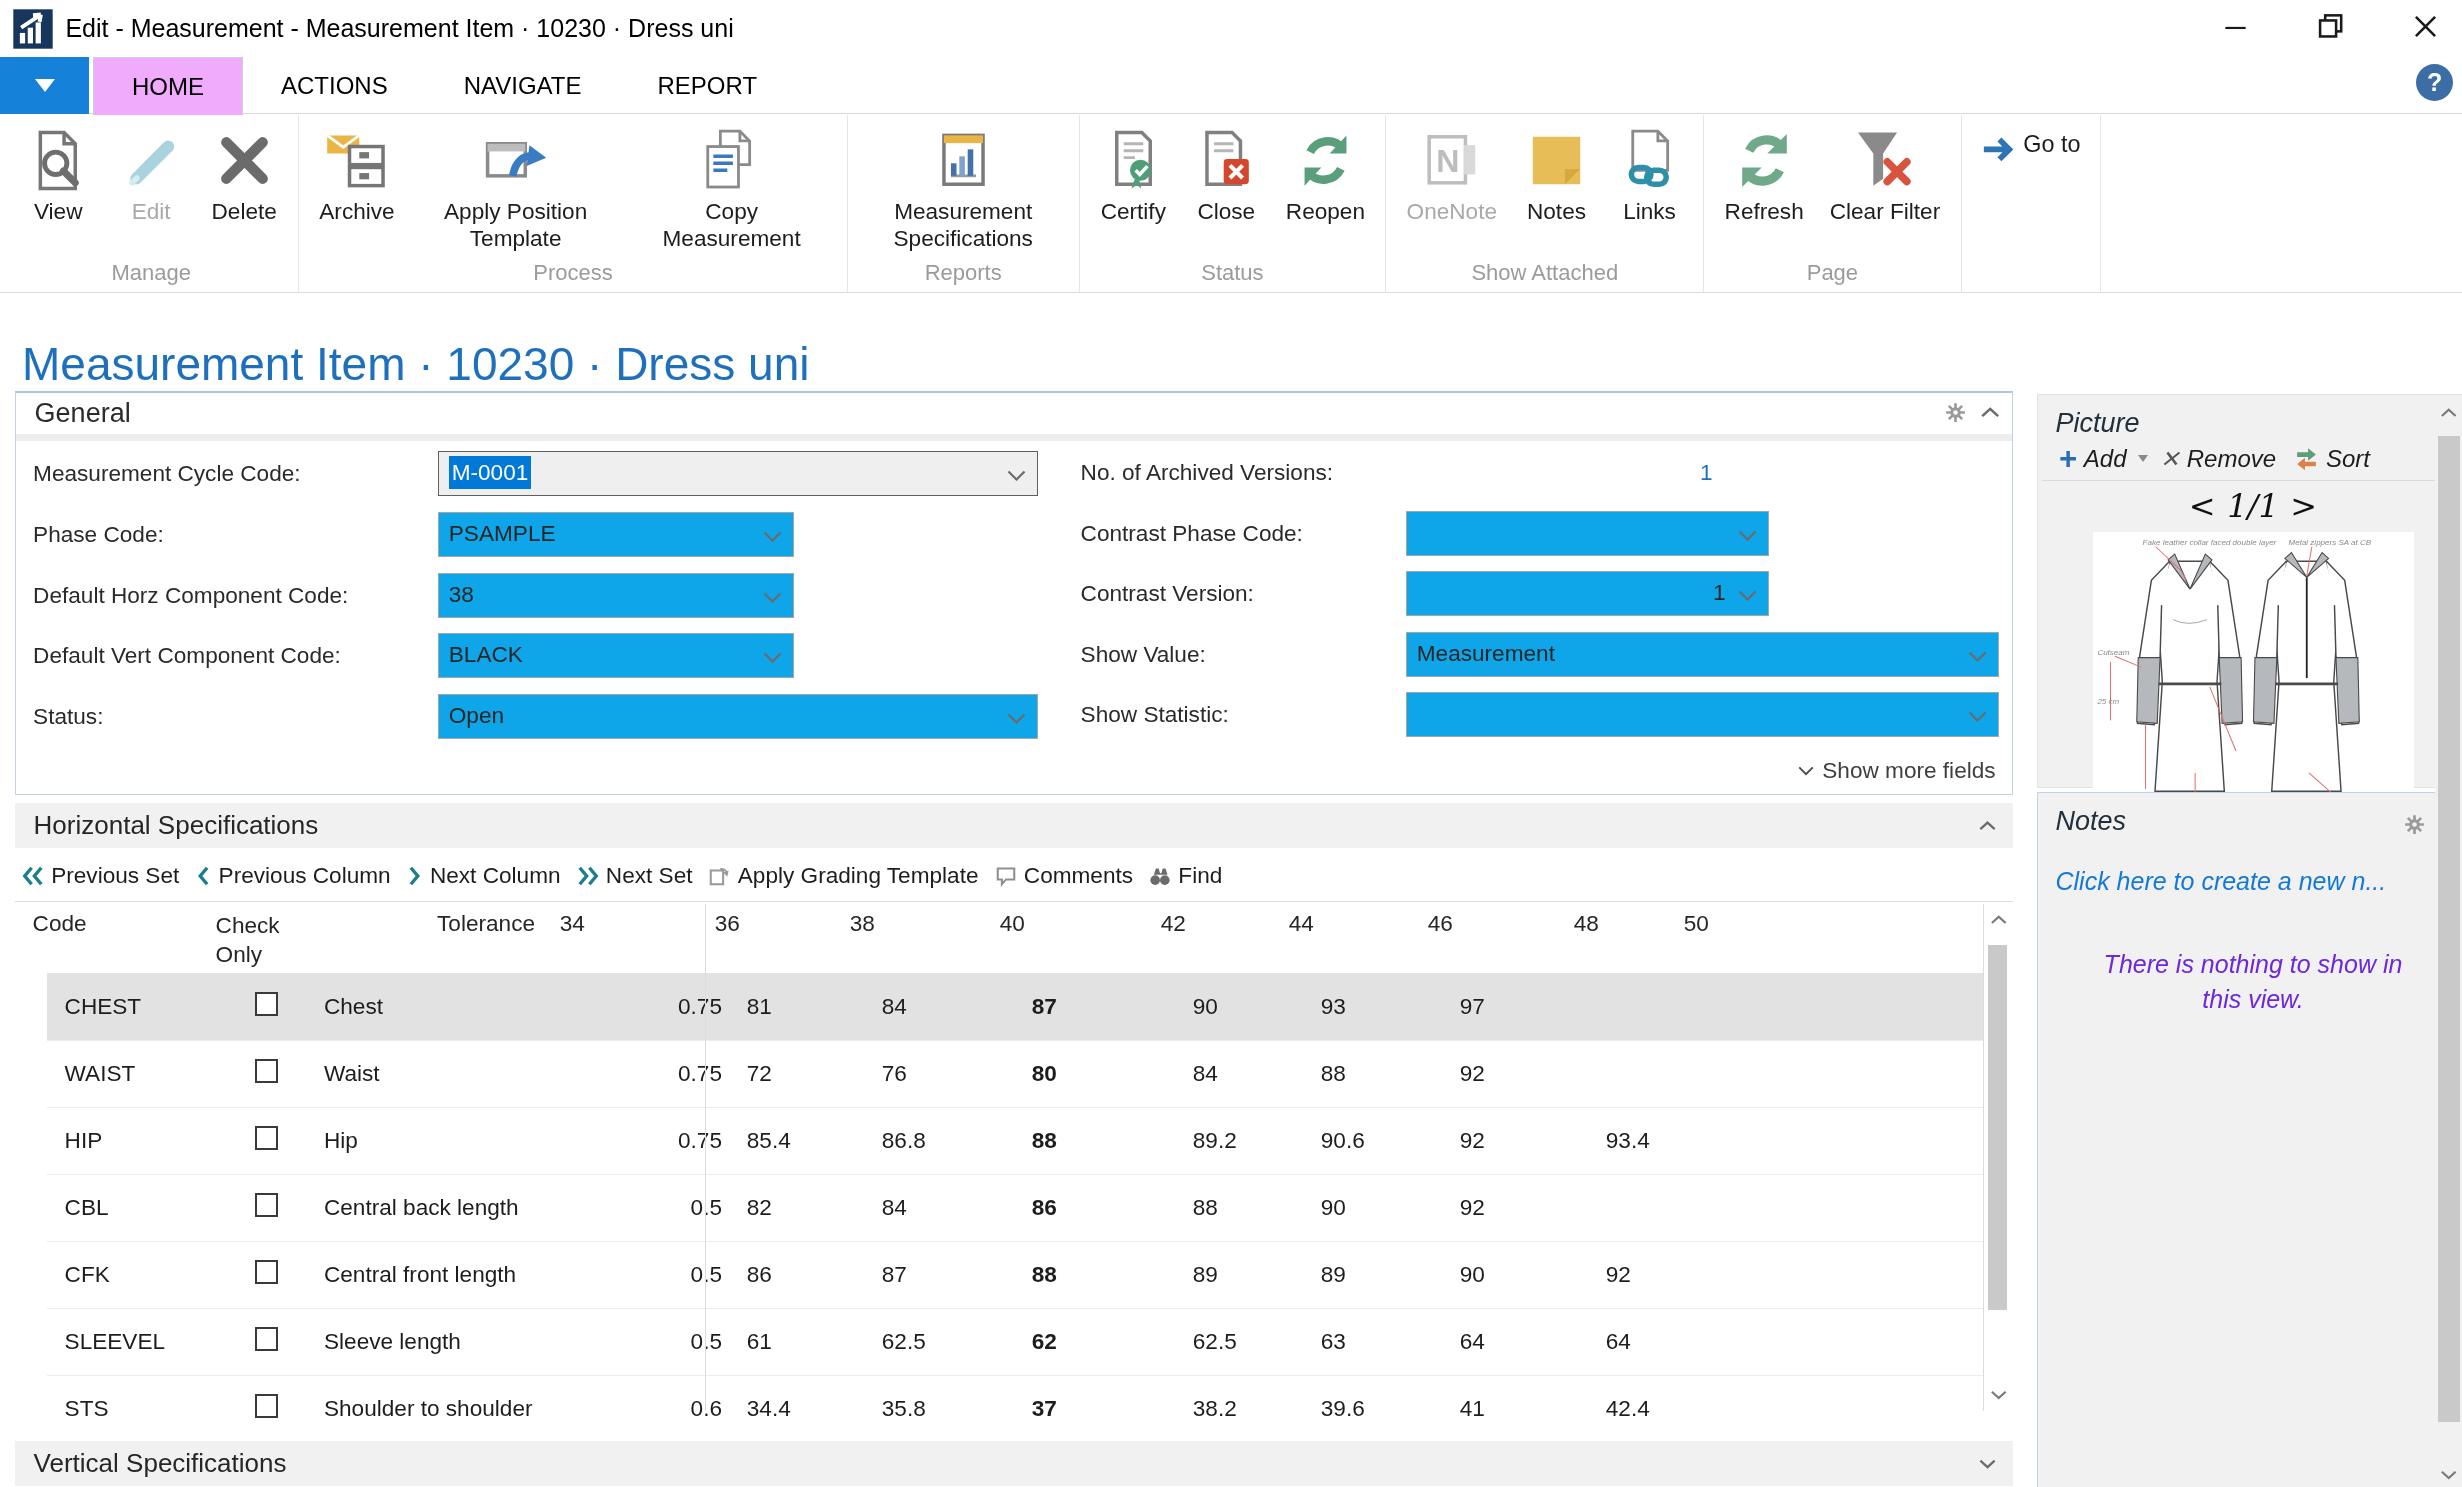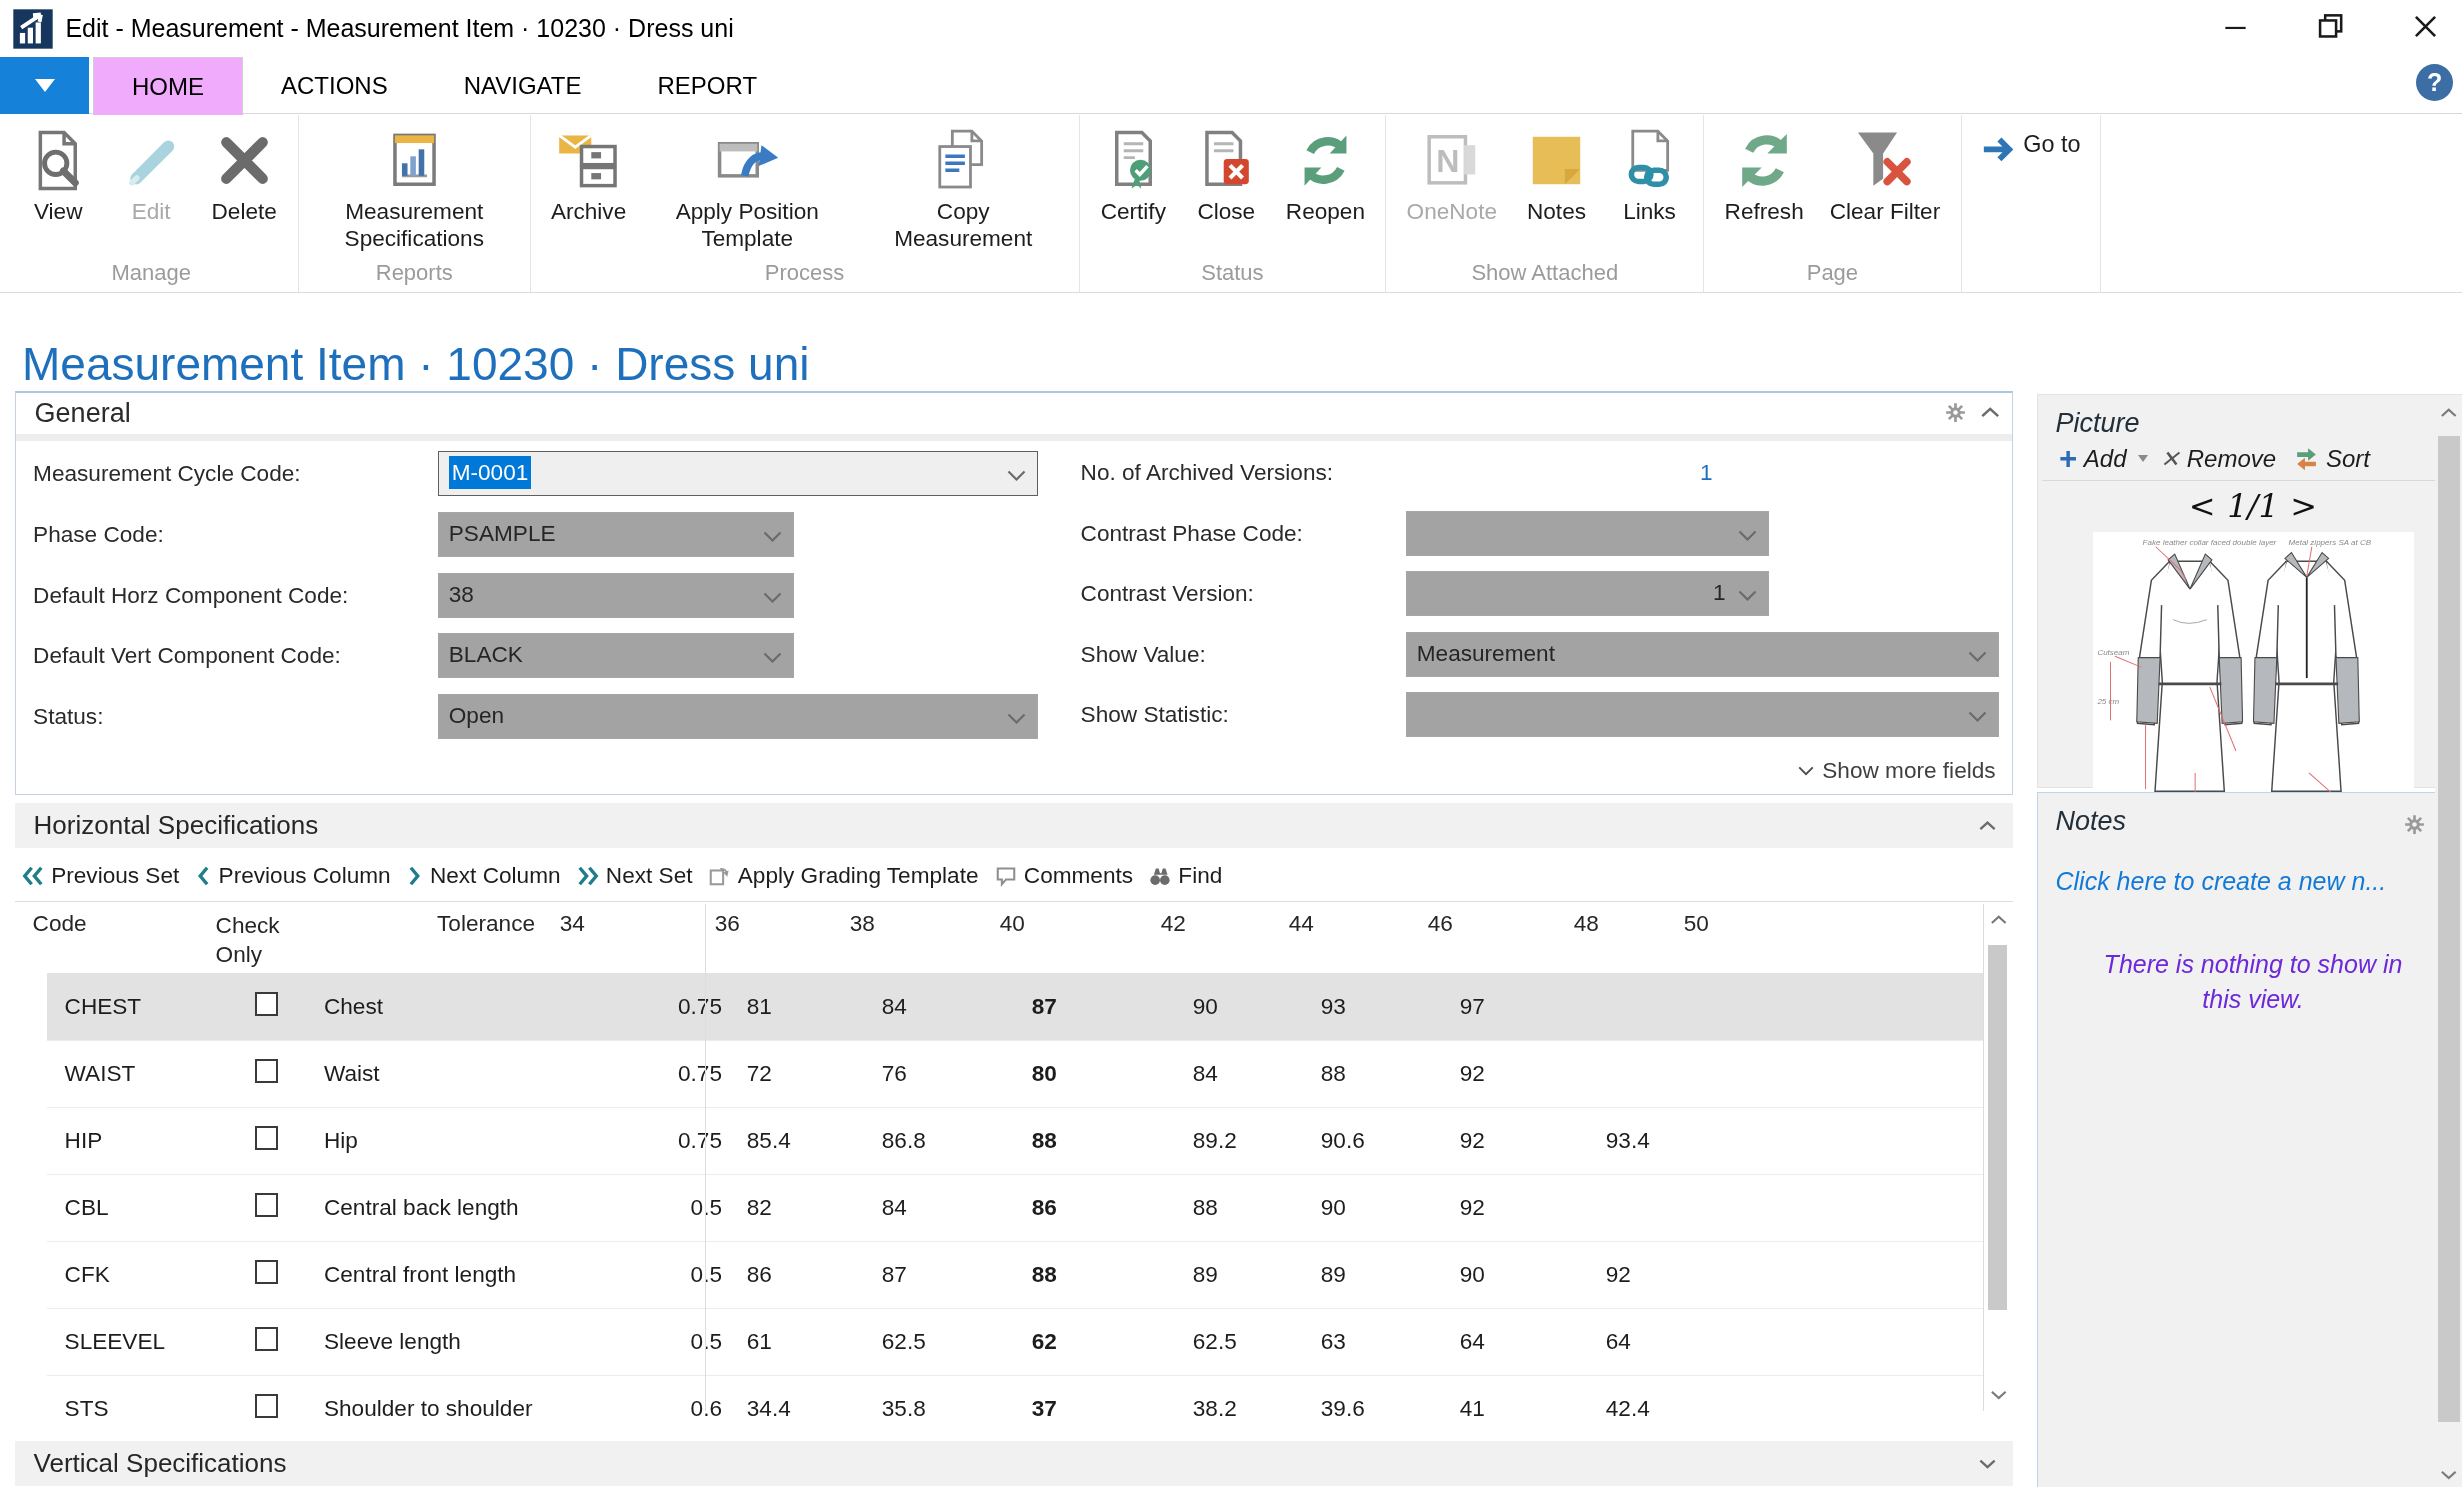--- a/index.html
+++ b/index.html
@@ -192,6 +192,47 @@
       <div class="rbtn">
         <span class="ricon">
           <svg width="67" height="67" viewBox="0 0 96 96">
+              <path d="M6 12h46v26H6z" fill="#eab545"></path>
+              <path d="M6 12l23 17 23-17" stroke="#fff" stroke-width="4" fill="none"></path>
+              <rect x="38" y="28" width="48" height="26" fill="#fff" stroke="#767676" stroke-width="5"></rect>
+              <rect x="52" y="36" width="14" height="9" fill="#767676"></rect>
+              <rect x="38" y="58" width="48" height="26" fill="#fff" stroke="#767676" stroke-width="5"></rect>
+              <rect x="52" y="66" width="14" height="9" fill="#767676"></rect>
+            </svg>
+        </span>
+        <span class="rlbl">Archive</span>
+      </div>
+      <div class="rbtn">
+        <span class="ricon">
+          <svg width="67" height="67" viewBox="0 0 96 96">
+              <rect x="8" y="24" width="54" height="46" fill="#fff" stroke="#8a8a8a" stroke-width="5"></rect>
+              <rect x="8" y="24" width="54" height="11" fill="#bdbdbd"></rect>
+              <path d="M44 70 C48 48 60 40 74 42" fill="none" stroke="#3a7cc4" stroke-width="11"></path>
+              <path d="M68 26 L92 44 L64 56 Z" fill="#3a7cc4"></path>
+            </svg>
+        </span>
+        <span class="rlbl">Apply Position Template</span>
+      </div>
+      <div class="rbtn">
+        <span class="ricon">
+          <svg width="67" height="67" viewBox="0 0 96 96">
+              <path d="M32 6h28l14 14v34H32z" fill="#fff" stroke="#8a8a8a" stroke-width="4"></path>
+              <path d="M60 6v14h14" fill="none" stroke="#8a8a8a" stroke-width="4"></path>
+              <rect x="14" y="28" width="44" height="58" fill="#fff" stroke="#8a8a8a" stroke-width="4"></rect>
+              <path d="M22 42h28M22 52h28M22 62h20" stroke="#3c78c0" stroke-width="5"></path>
+            </svg>
+        </span>
+        <span class="rlbl">Copy Measurement</span>
+      </div>
+    </div>
+    <div class="rgroup-label">Process</div>
+  </div>
+
+  <div class="rgroup">
+    <div class="rbtns">
+      <div class="rbtn">
+        <span class="ricon">
+          <svg width="67" height="67" viewBox="0 0 96 96">
               <rect x="20" y="12" width="56" height="70" fill="#fff" stroke="#7a7a7a" stroke-width="5"></rect>
               <rect x="20" y="12" width="56" height="11" fill="#eab545"></rect>
               <path d="M30 70h36" stroke="#9a9a9a" stroke-width="4"></path>
@@ -204,47 +245,6 @@
       </div>
     </div>
     <div class="rgroup-label">Reports</div>
-  </div>
-
-  <div class="rgroup">
-    <div class="rbtns">
-      <div class="rbtn">
-        <span class="ricon">
-          <svg width="67" height="67" viewBox="0 0 96 96">
-              <path d="M6 12h46v26H6z" fill="#eab545"></path>
-              <path d="M6 12l23 17 23-17" stroke="#fff" stroke-width="4" fill="none"></path>
-              <rect x="38" y="28" width="48" height="26" fill="#fff" stroke="#767676" stroke-width="5"></rect>
-              <rect x="52" y="36" width="14" height="9" fill="#767676"></rect>
-              <rect x="38" y="58" width="48" height="26" fill="#fff" stroke="#767676" stroke-width="5"></rect>
-              <rect x="52" y="66" width="14" height="9" fill="#767676"></rect>
-            </svg>
-        </span>
-        <span class="rlbl">Archive</span>
-      </div>
-      <div class="rbtn">
-        <span class="ricon">
-          <svg width="67" height="67" viewBox="0 0 96 96">
-              <rect x="8" y="24" width="54" height="46" fill="#fff" stroke="#8a8a8a" stroke-width="5"></rect>
-              <rect x="8" y="24" width="54" height="11" fill="#bdbdbd"></rect>
-              <path d="M44 70 C48 48 60 40 74 42" fill="none" stroke="#3a7cc4" stroke-width="11"></path>
-              <path d="M68 26 L92 44 L64 56 Z" fill="#3a7cc4"></path>
-            </svg>
-        </span>
-        <span class="rlbl">Apply Position Template</span>
-      </div>
-      <div class="rbtn">
-        <span class="ricon">
-          <svg width="67" height="67" viewBox="0 0 96 96">
-              <path d="M32 6h28l14 14v34H32z" fill="#fff" stroke="#8a8a8a" stroke-width="4"></path>
-              <path d="M60 6v14h14" fill="none" stroke="#8a8a8a" stroke-width="4"></path>
-              <rect x="14" y="28" width="44" height="58" fill="#fff" stroke="#8a8a8a" stroke-width="4"></rect>
-              <path d="M22 42h28M22 52h28M22 62h20" stroke="#3c78c0" stroke-width="5"></path>
-            </svg>
-        </span>
-        <span class="rlbl">Copy Measurement</span>
-      </div>
-    </div>
-    <div class="rgroup-label">Process</div>
   </div>
 
   <div class="rgroup">

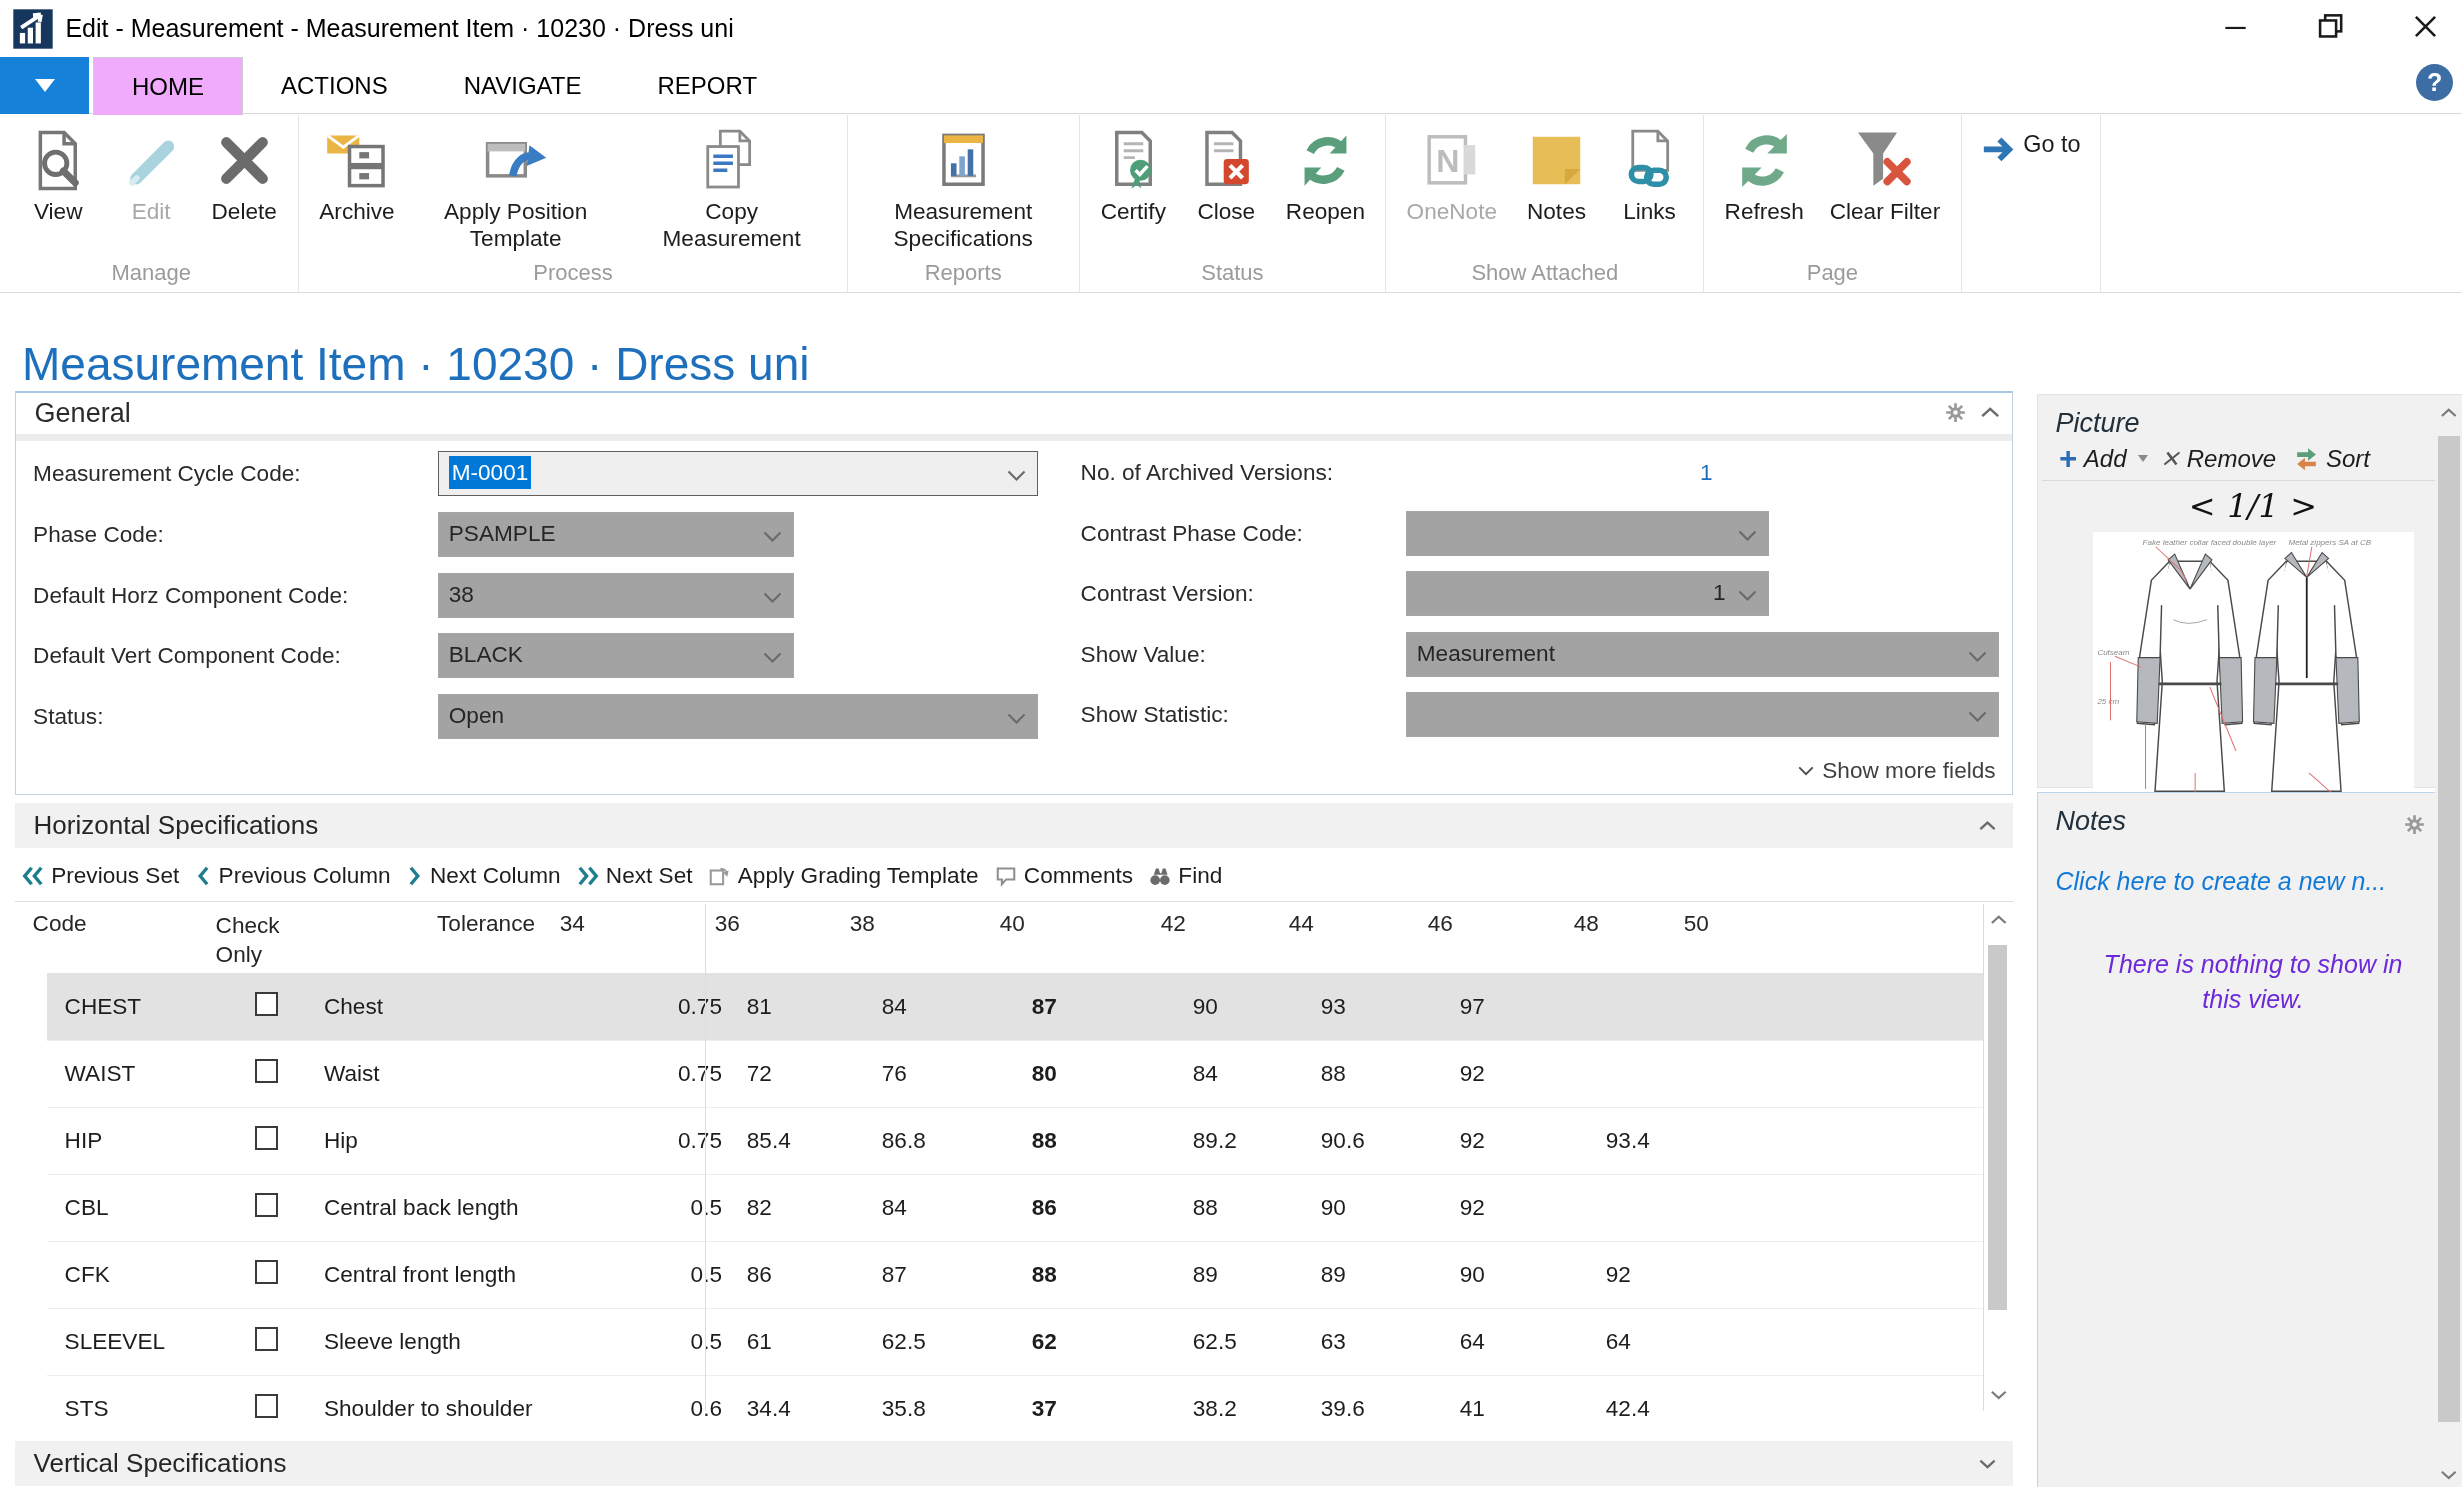--- a/index.html
+++ b/index.html
@@ -43,7 +43,7 @@
   .card-head .head-icons { position:absolute; right:11.7px; top:7.3px; display:flex; gap:11.7px; align-items:center; }
   .card-strip { height:7.3px; background:#ededed; }
   .fld-label { position:absolute; font-size:22.6px; color:#2a2a2a; line-height:45px; white-space:nowrap; }
-  .fld { position:absolute; height:45px; border:1.5px solid #a6a6a6; background:#a3a3a3; font-size:22.6px; line-height:42px; padding-left:10.2px; white-space:nowrap; }
+  .fld { position:absolute; height:45px; border:1.5px solid #a6a6a6; background:#0ea5e9; font-size:22.6px; line-height:42px; padding-left:10.2px; white-space:nowrap; }
   .fld .chv { position:absolute; right:10.2px; top:17.5px; }
   .fld.focused { border-color:#5f5f5f; background:#efefef; }
   .fld.focused .selval { background:#0078d7; color:#fff; padding:4.4px 2.9px; }

